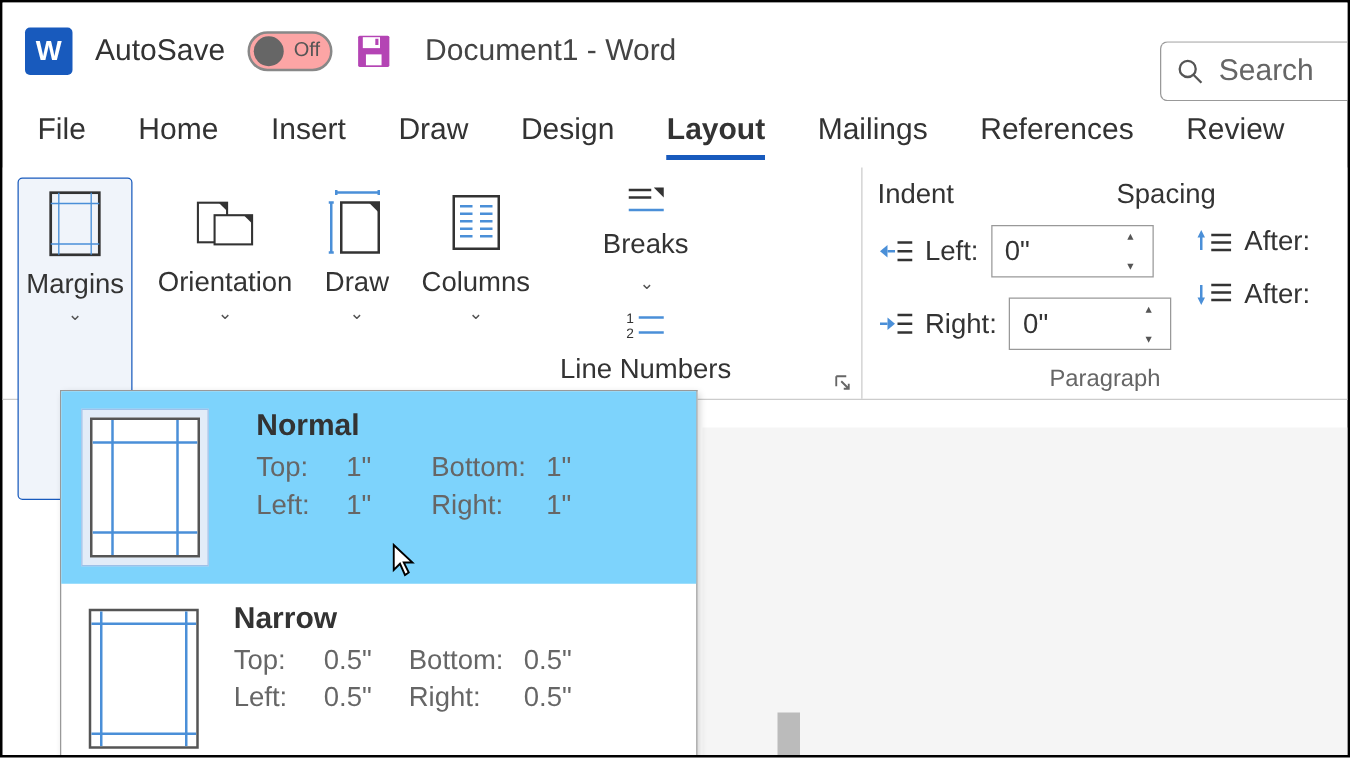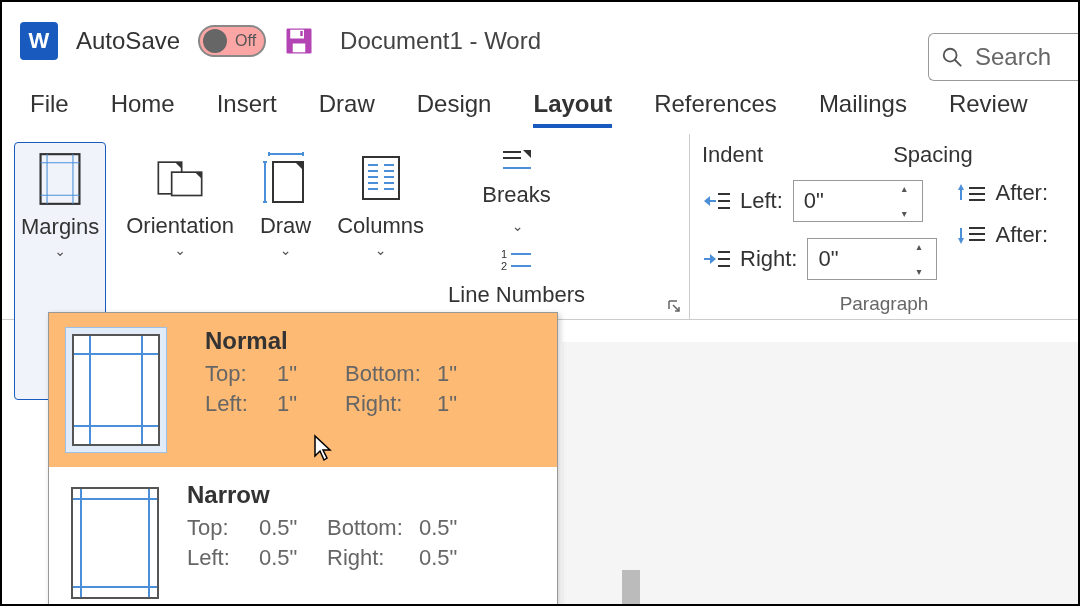--- a/index.html
+++ b/index.html
@@ -108,8 +108,8 @@
   <div class="tab">Draw</div>
   <div class="tab">Design</div>
   <div class="tab active">Layout</div>
+  <div class="tab">Mailings</div>
   <div class="tab">References</div>
-  <div class="tab">Mailings</div>
   <div class="tab">Review</div>
 </div>
 

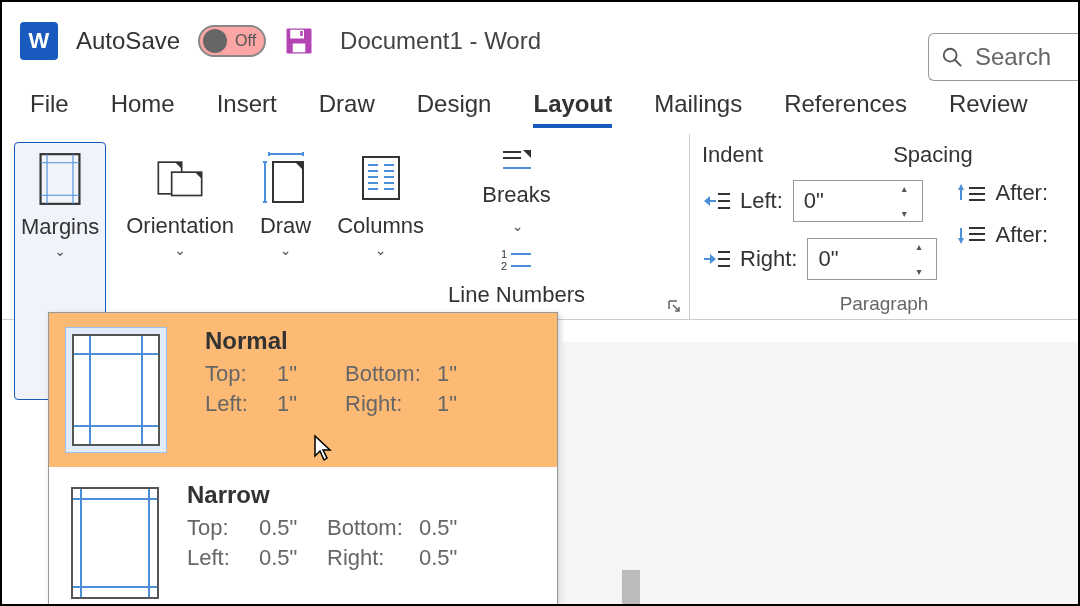--- a/index.html
+++ b/index.html
@@ -58,7 +58,7 @@
   
   .dropdown { position: absolute; left: 46px; top: 310px; width: 510px; background: #fff; border: 1px solid #999; border-bottom: none; box-shadow: 2px 2px 6px rgba(0,0,0,0.2); }
   .dd-item { display: flex; padding: 14px 16px; gap: 22px; }
-  .dd-item.hover { background: #fdba74; gap: 38px; }
+  .dd-item.hover { background: #7dd3fc; gap: 38px; }
   .dd-thumb { width: 88px; height: 112px; border: 2px solid #555; background: #fff; position: relative; flex-shrink: 0; }
   .dd-item.hover .dd-thumb-wrap { background: #e2ecf8; padding: 6px; border: 1px solid #9ec0e8; }
   .dd-thumb-wrap { padding: 6px; }

